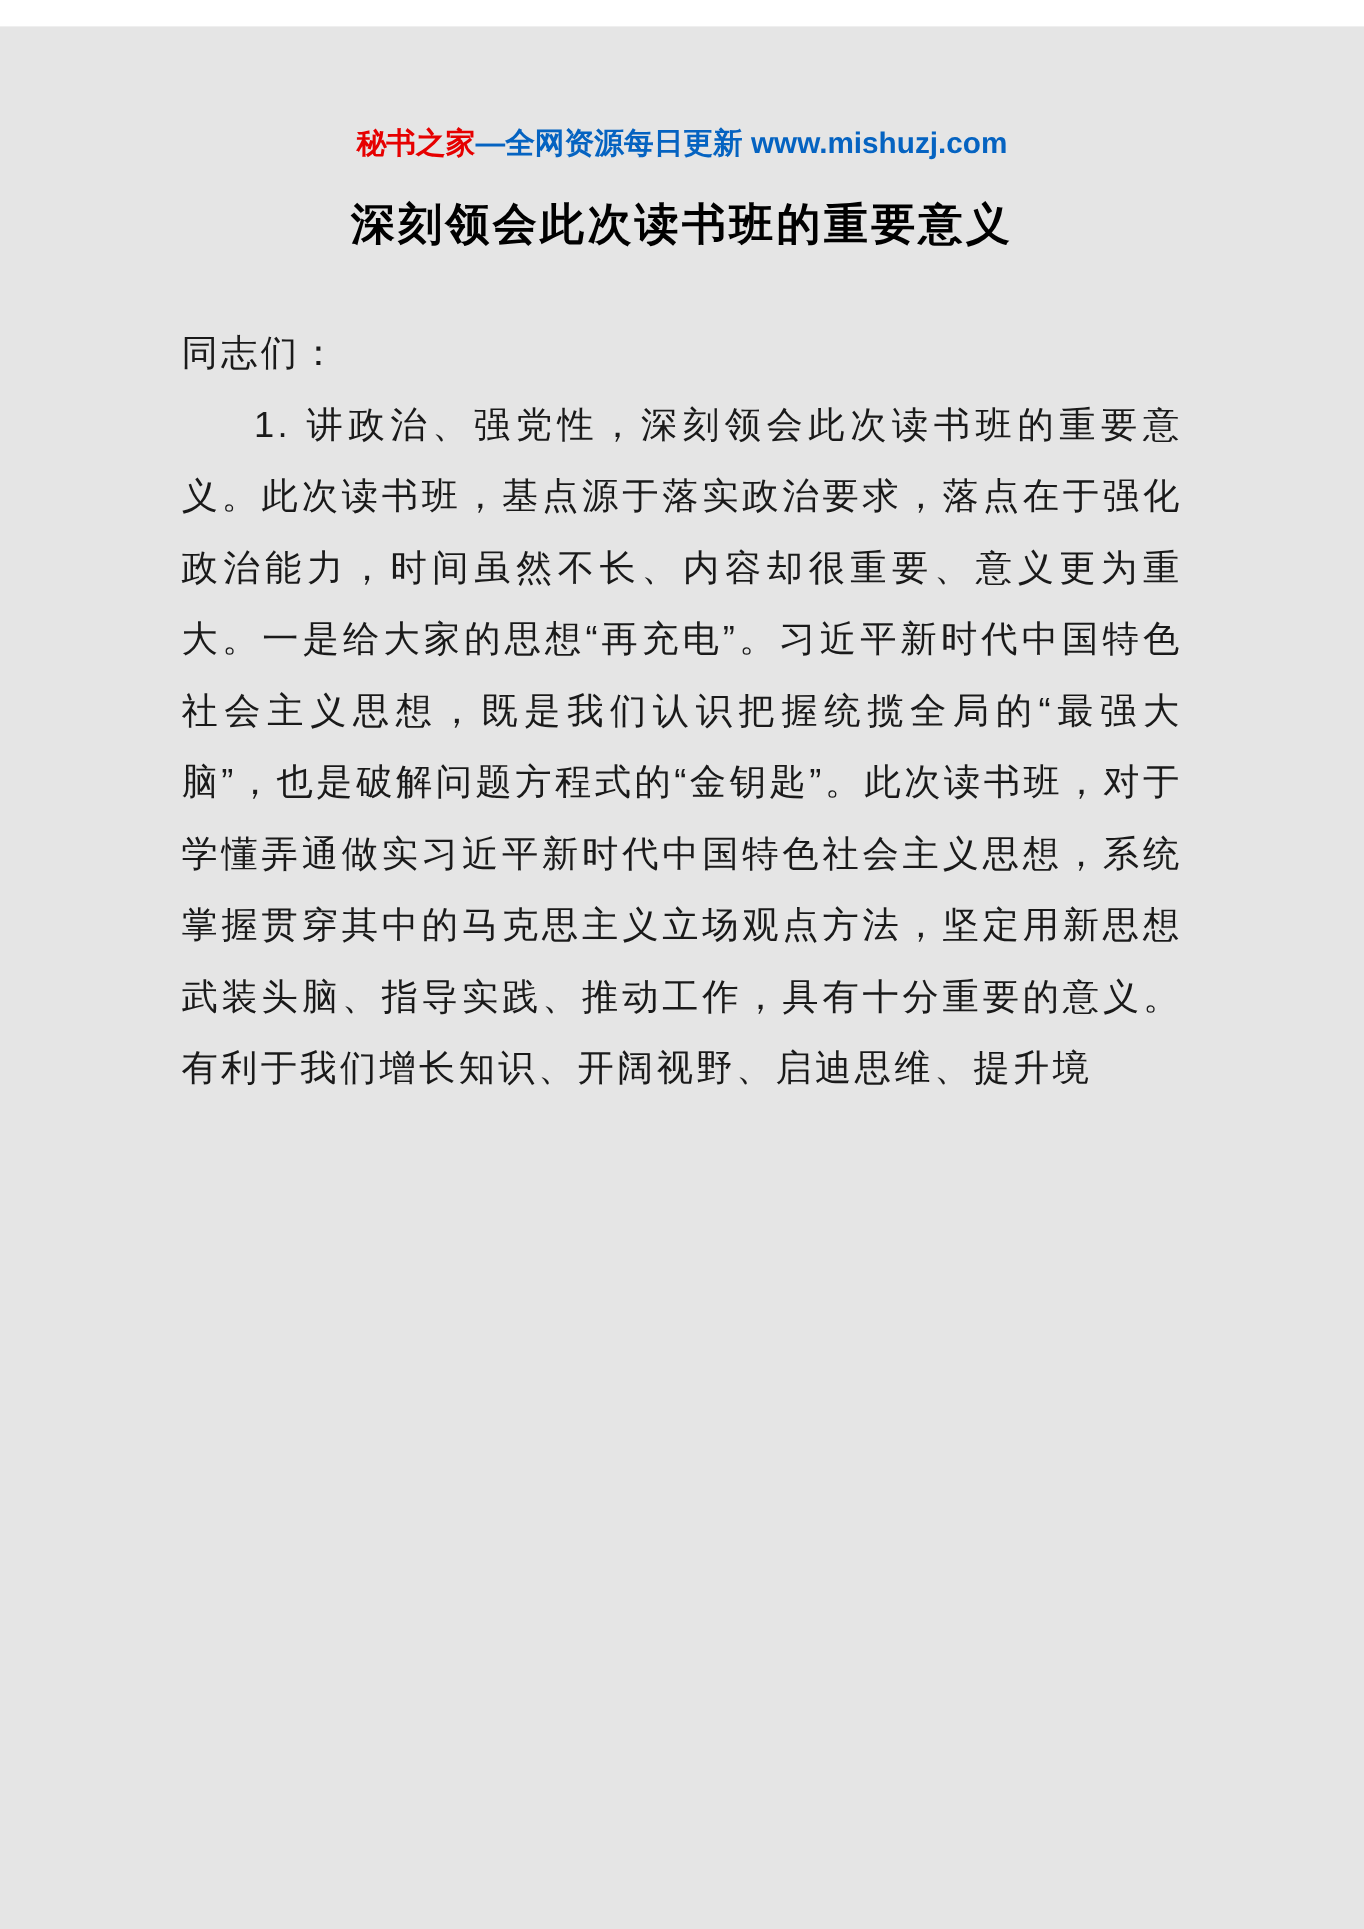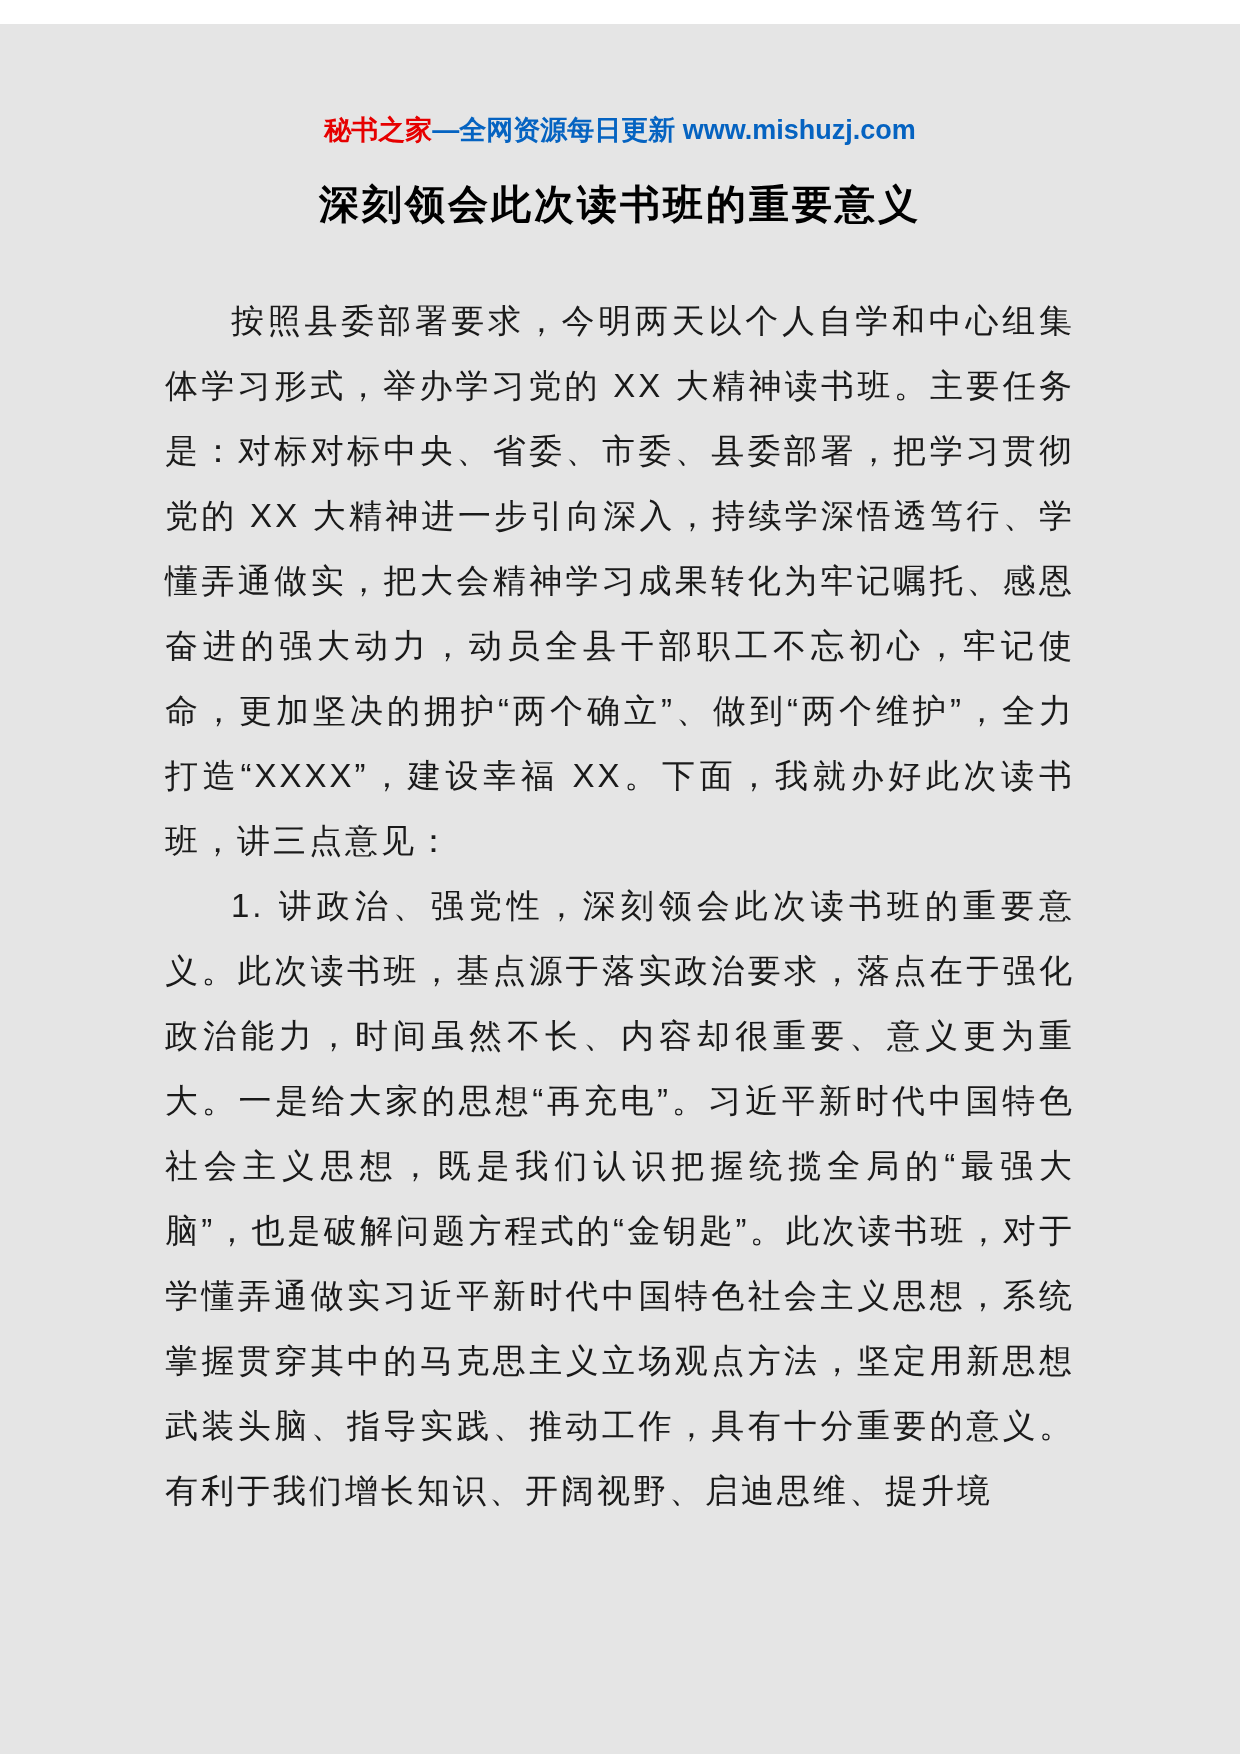--- a/index.html
+++ b/index.html
@@ -66,6 +66,7 @@
   <h1 class="doc-title">深刻领会此次读书班的重要意义</h1>
 
   <div class="doc-body">
+      <p class="para">同志们：</p>
       <p class="para indent">按照县委部署要求，今明两天以个人自学和中心组集体学习形式，举办学习党的 XX 大精神读书班。主要任务是：对标对标中央、省委、市委、县委部署，把学习贯彻党的 XX 大精神进一步引向深入，持续学深悟透笃行、学懂弄通做实，把大会精神学习成果转化为牢记嘱托、感恩奋进的强大动力，动员全县干部职工不忘初心，牢记使命，更加坚决的拥护“两个确立”、做到“两个维护”，全力打造“XXXX”，建设幸福 XX。下面，我就办好此次读书班，讲三点意见：</p>
       <p class="para indent">1. 讲政治、强党性，深刻领会此次读书班的重要意义。此次读书班，基点源于落实政治要求，落点在于强化政治能力，时间虽然不长、内容却很重要、意义更为重大。一是给大家的思想“再充电”。习近平新时代中国特色社会主义思想，既是我们认识把握统揽全局的“最强大脑”，也是破解问题方程式的“金钥匙”。此次读书班，对于学懂弄通做实习近平新时代中国特色社会主义思想，系统掌握贯穿其中的马克思主义立场观点方法，坚定用新思想武装头脑、指导实践、推动工作，具有十分重要的意义。有利于我们增长知识、开阔视野、启迪思维、提升境</p>
     </div>

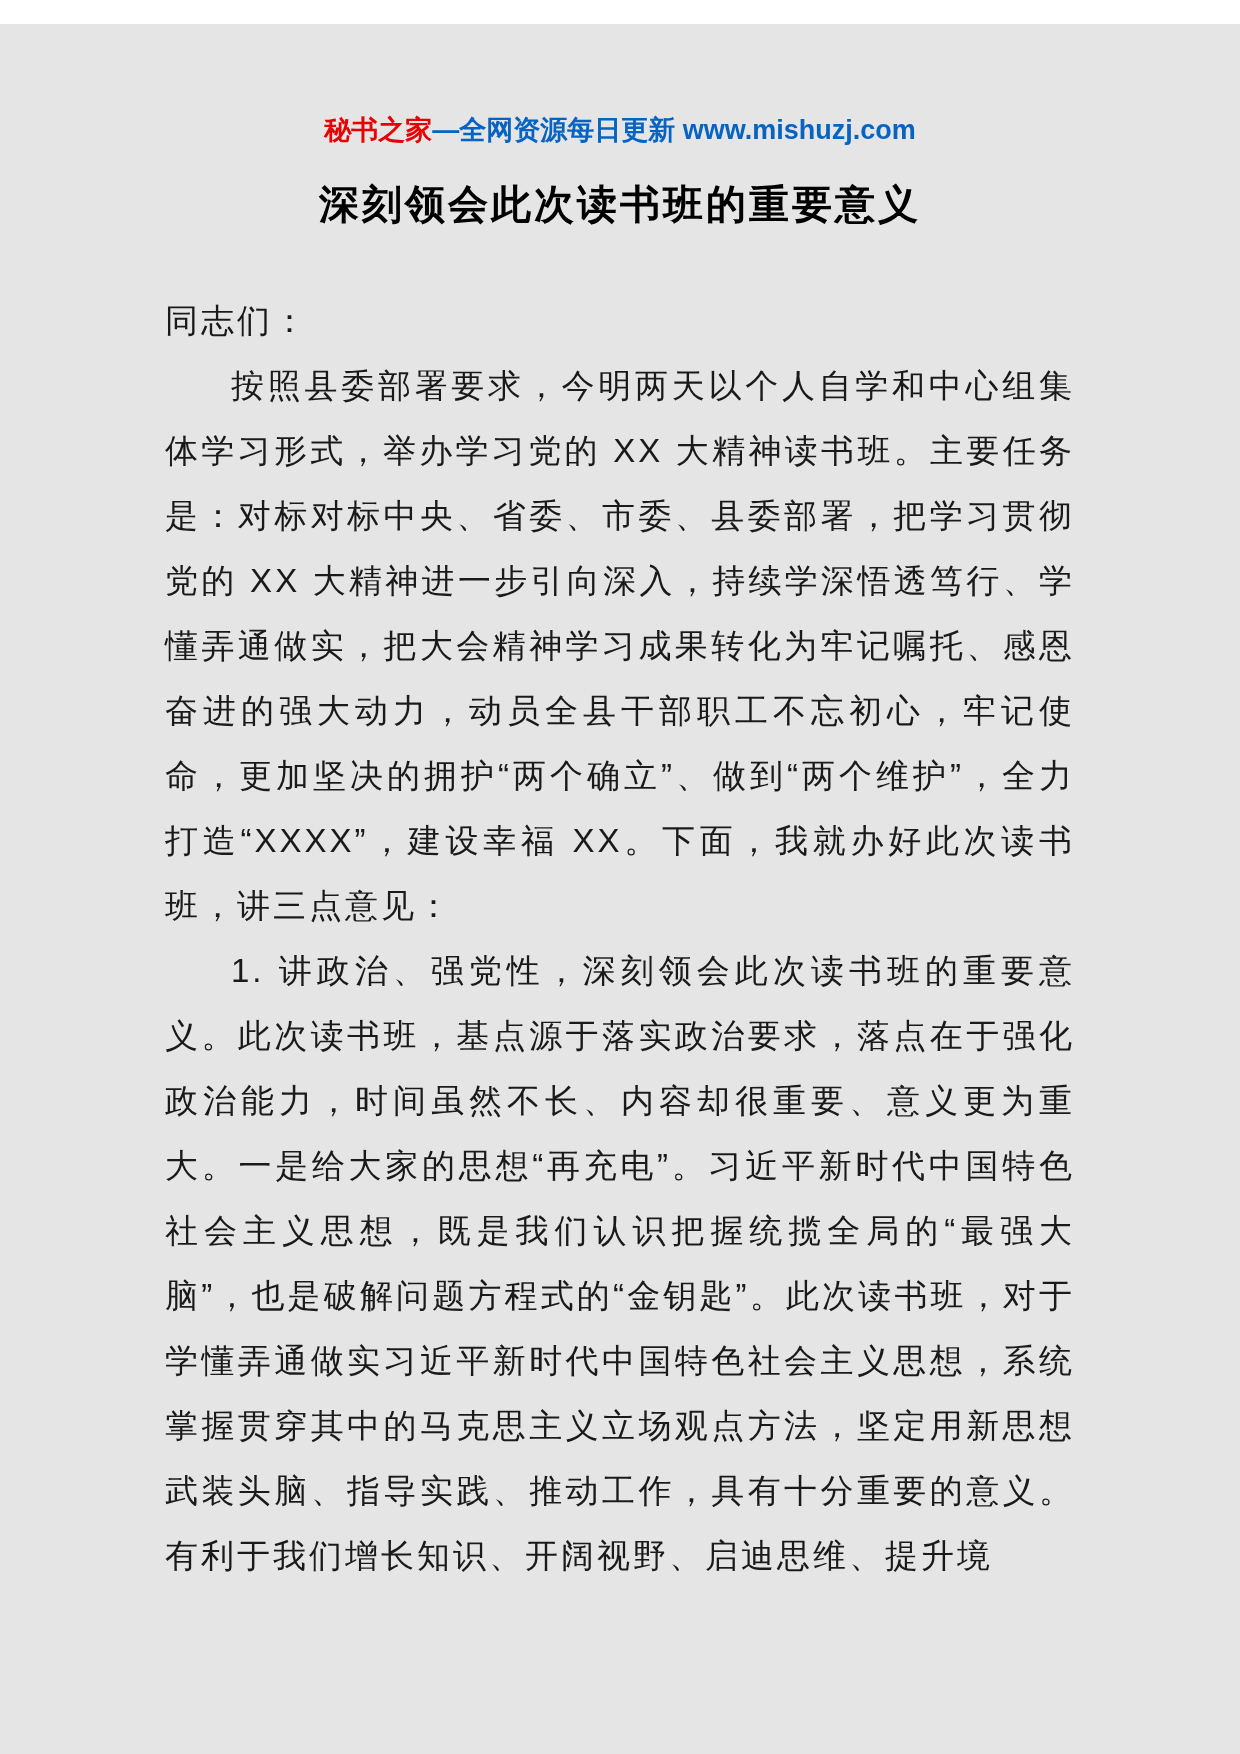--- a/index.html
+++ b/index.html
@@ -67,7 +67,6 @@
 
   <div class="doc-body">
       <p class="para">同志们：</p>
-      <p class="para indent">按照县委部署要求，今明两天以个人自学和中心组集体学习形式，举办学习党的 XX 大精神读书班。主要任务是：对标对标中央、省委、市委、县委部署，把学习贯彻党的 XX 大精神进一步引向深入，持续学深悟透笃行、学懂弄通做实，把大会精神学习成果转化为牢记嘱托、感恩奋进的强大动力，动员全县干部职工不忘初心，牢记使命，更加坚决的拥护“两个确立”、做到“两个维护”，全力打造“XXXX”，建设幸福 XX。下面，我就办好此次读书班，讲三点意见：</p>
       <p class="para indent">1. 讲政治、强党性，深刻领会此次读书班的重要意义。此次读书班，基点源于落实政治要求，落点在于强化政治能力，时间虽然不长、内容却很重要、意义更为重大。一是给大家的思想“再充电”。习近平新时代中国特色社会主义思想，既是我们认识把握统揽全局的“最强大脑”，也是破解问题方程式的“金钥匙”。此次读书班，对于学懂弄通做实习近平新时代中国特色社会主义思想，系统掌握贯穿其中的马克思主义立场观点方法，坚定用新思想武装头脑、指导实践、推动工作，具有十分重要的意义。有利于我们增长知识、开阔视野、启迪思维、提升境</p>
     </div>
 

